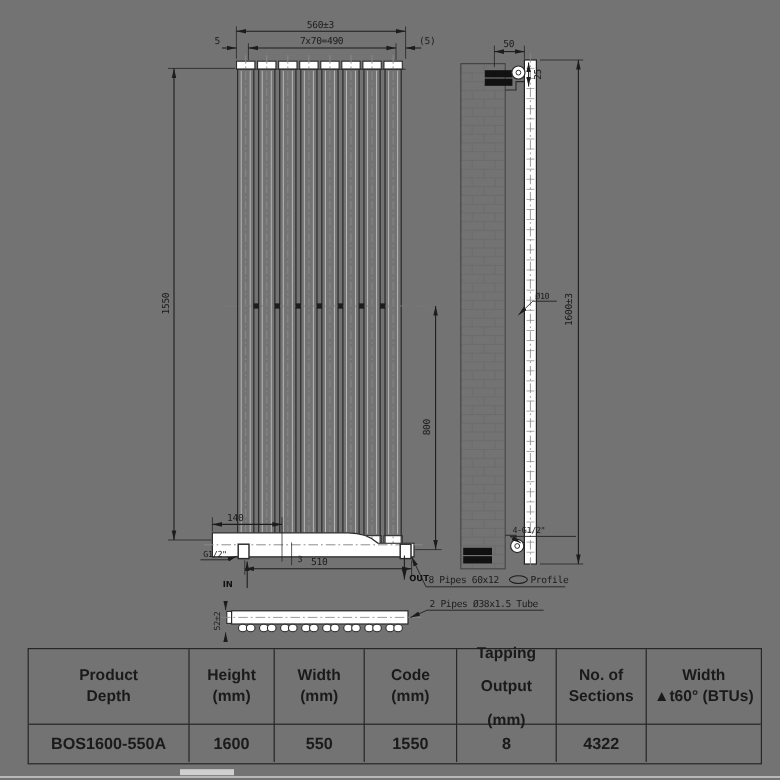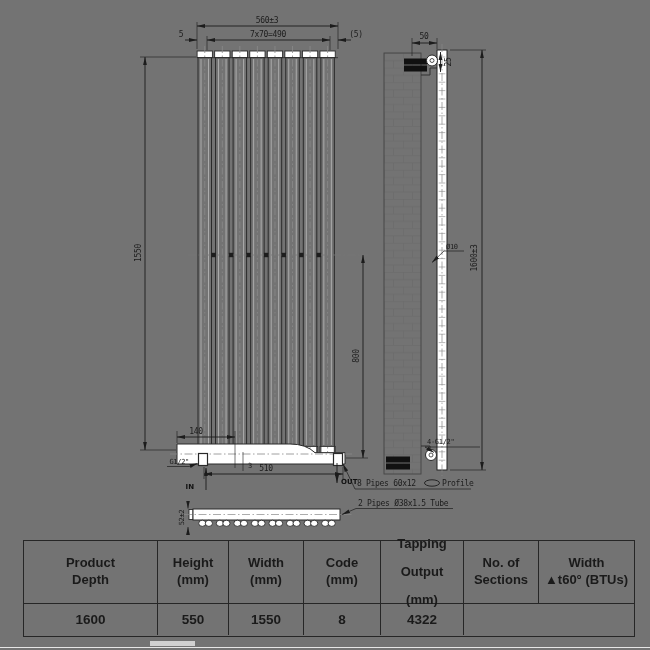--- a/index.html
+++ b/index.html
@@ -370,6 +370,7 @@
       <span>▲t60° (BTUs)</span>
     </div>
 
+    <div class="cell datarow">BOS1600-550A</div>
     <div class="cell datarow">1600</div>
     <div class="cell datarow">550</div>
     <div class="cell datarow">1550</div>

